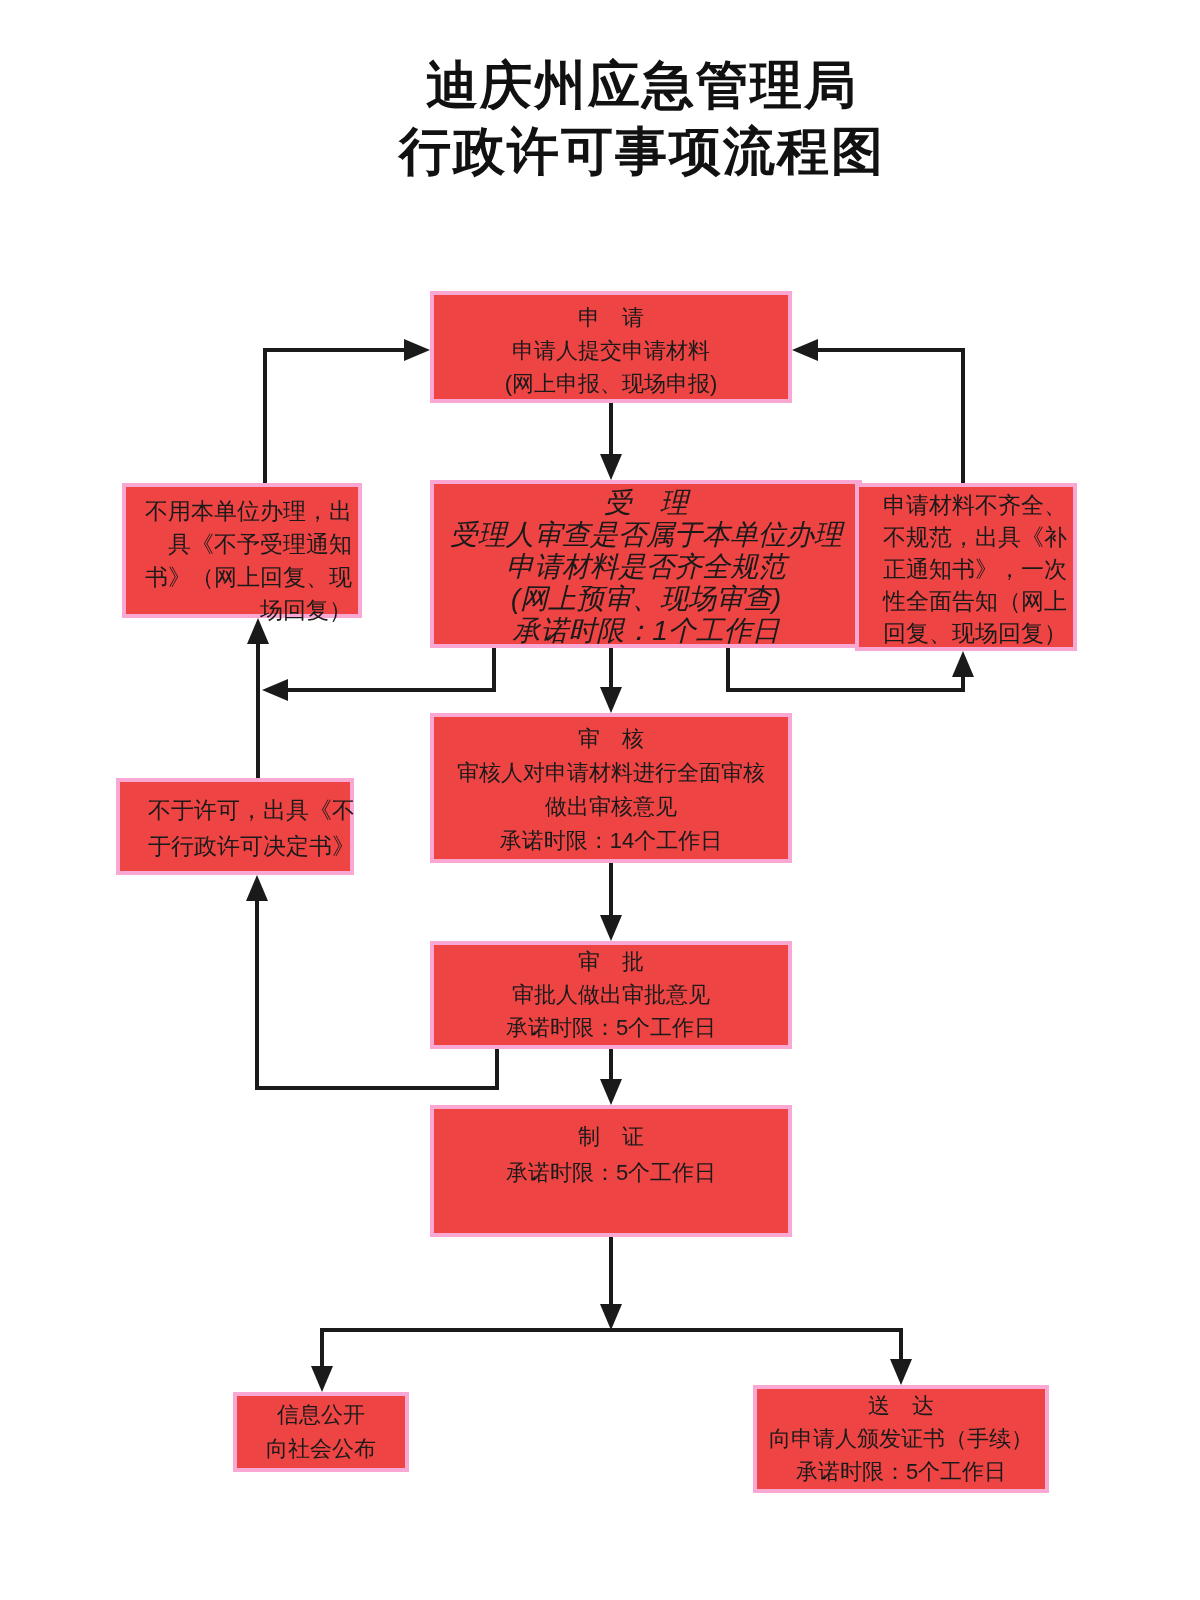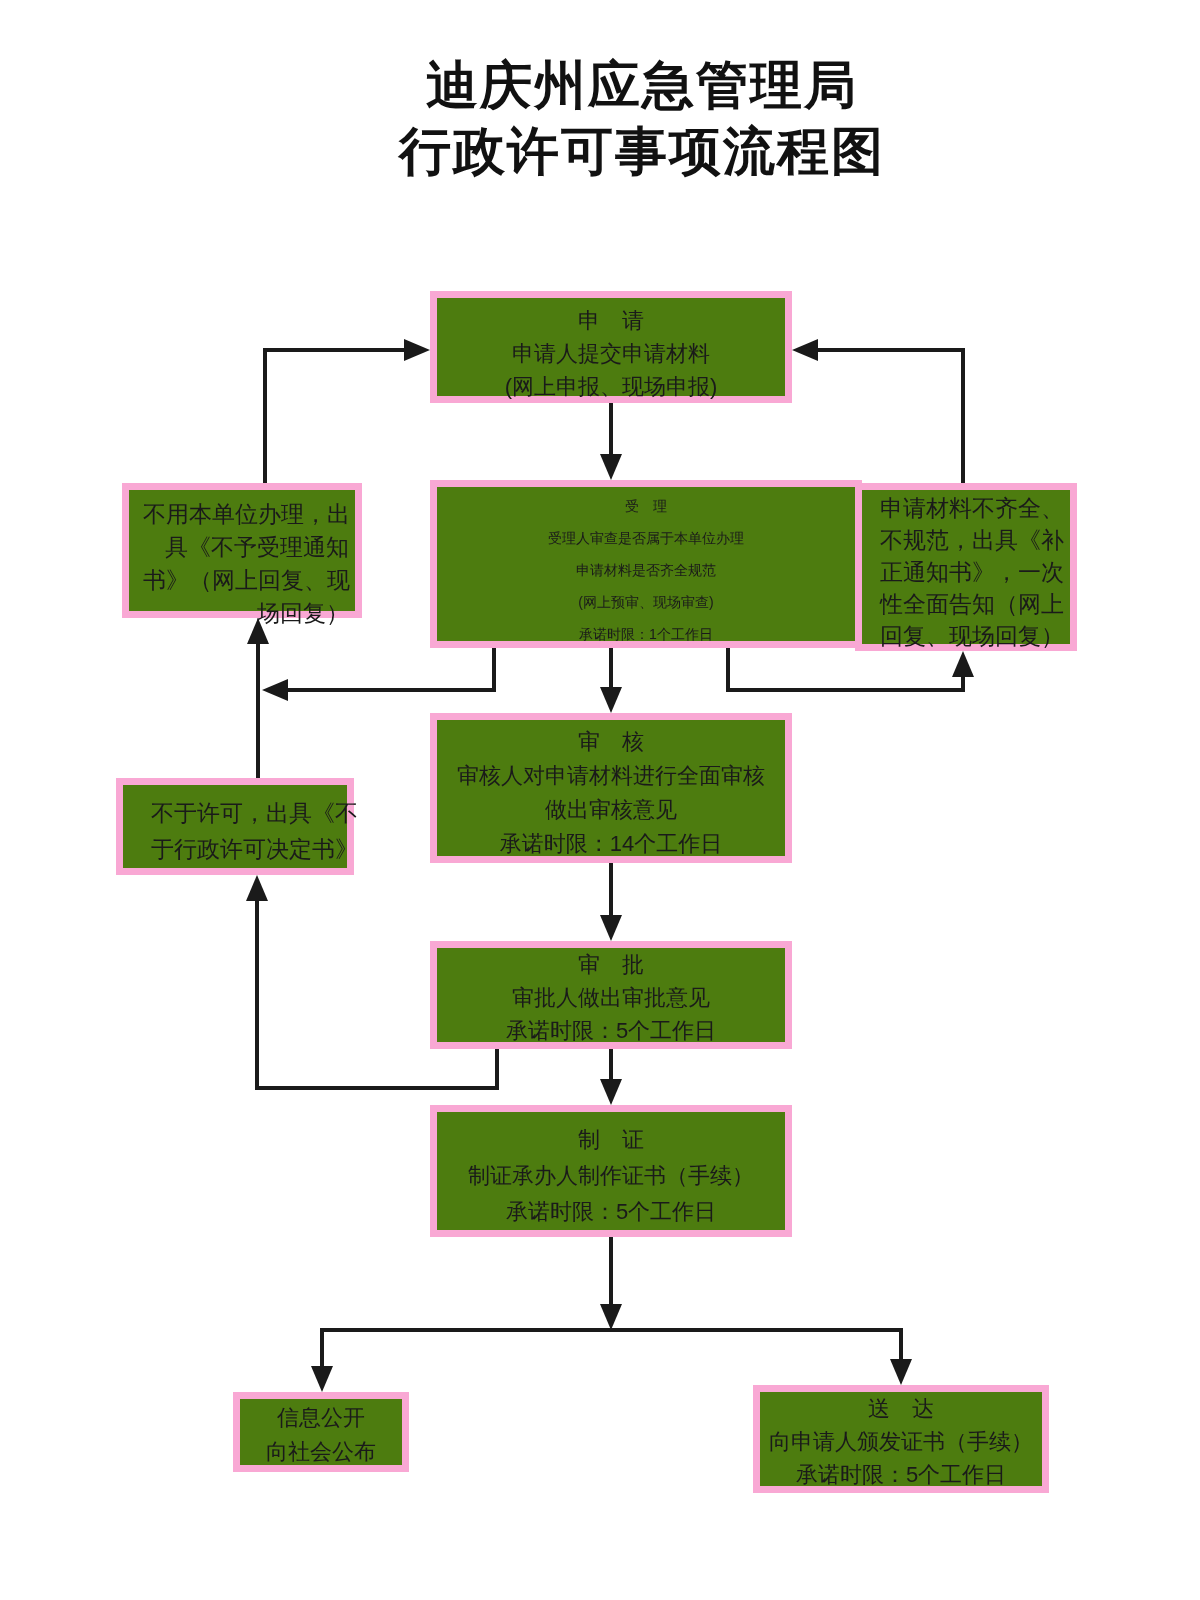--- a/index.html
+++ b/index.html
@@ -14,7 +14,7 @@
     font-size:52px;line-height:66px;font-weight:900;letter-spacing:2px;color:#111;margin-left:42px;
   }
   .box{
-    position:absolute;box-sizing:border-box;border:7px solid #f9a8d4;background:#4d7c0f;
+    position:absolute;box-sizing:border-box;border:4px solid #f9a8d4;background:#ef4444;
   }
   .box .bx-line{white-space:nowrap;}
   .ctr{text-align:center;font-size:22px;line-height:33px;}

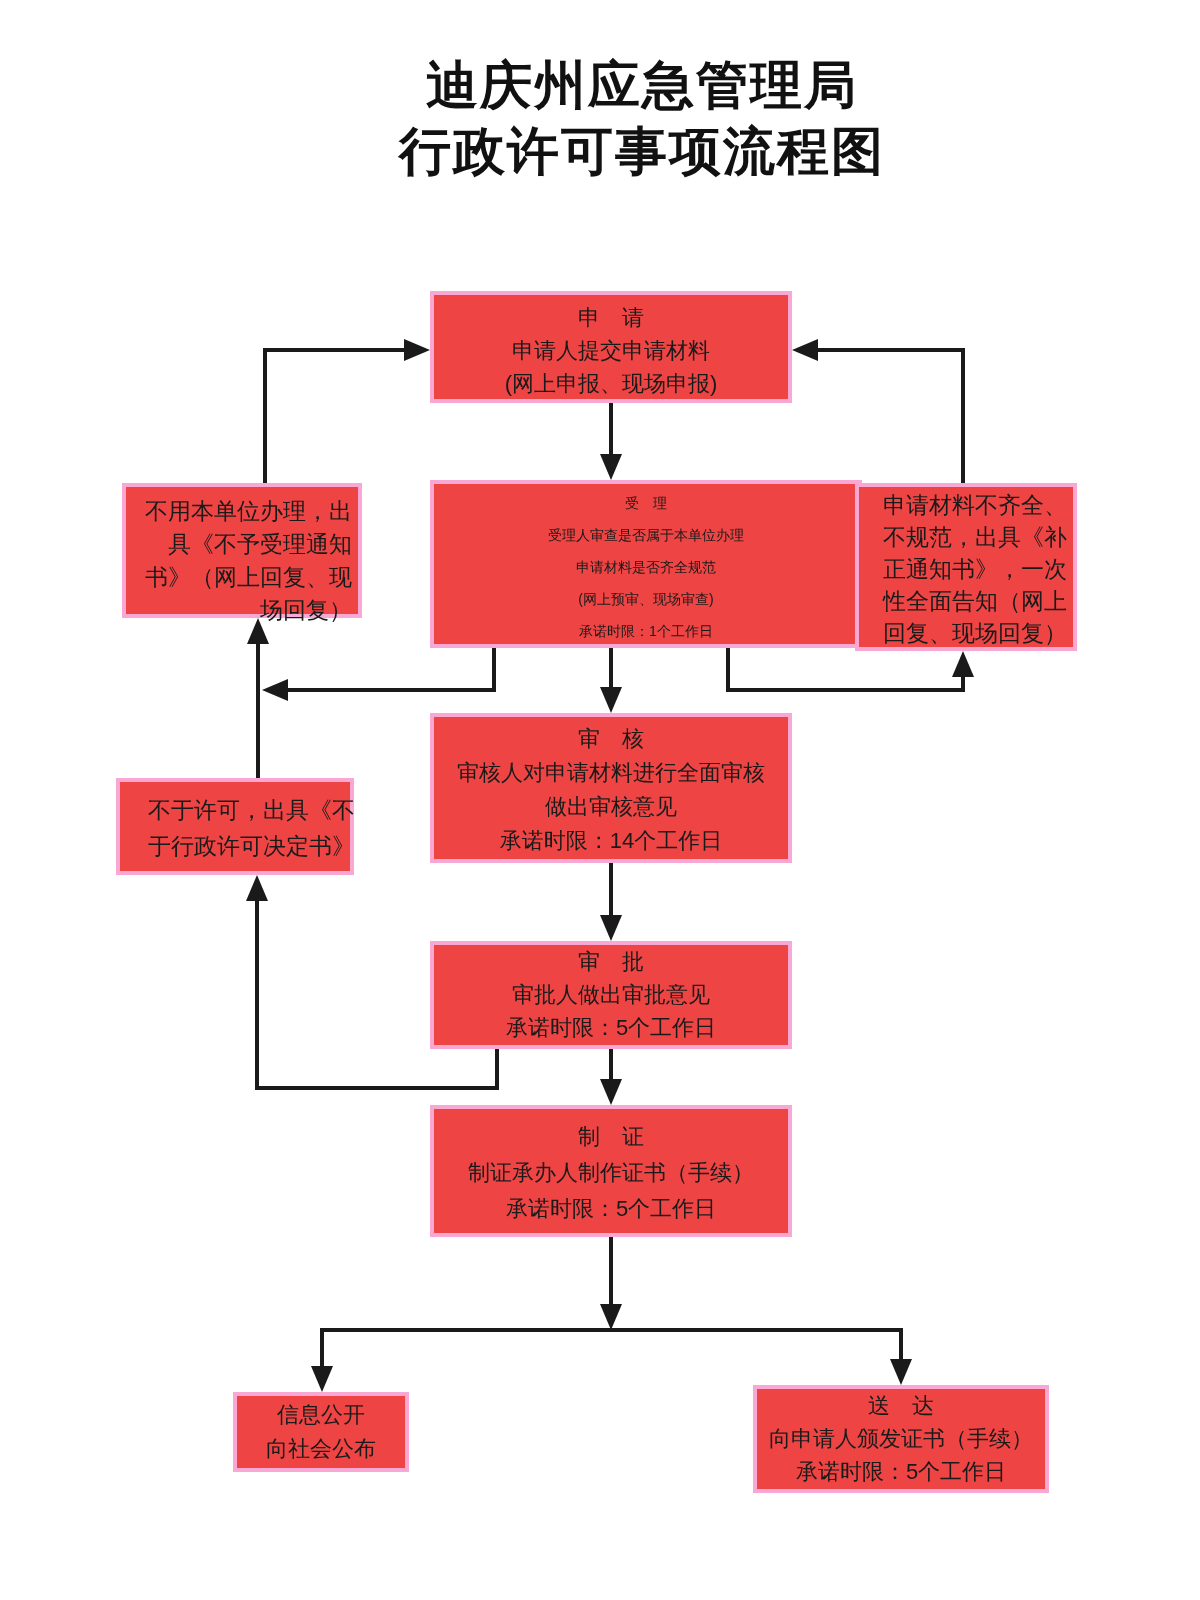--- a/index.html
+++ b/index.html
@@ -22,7 +22,7 @@
   .hd{font-weight:400;}
   
   #box-apply        {left:430px;top:291px;width:362px;height:112px;padding-top:6px;}
-  #box-accept       {left:430px;top:480px;width:432px;height:168px;padding-top:3px;font-size:14px;line-height:32px;}
+  #box-accept       {left:430px;top:480px;width:432px;height:168px;padding-top:3px;font-size:28px;line-height:32px;font-style:italic;}
   #box-reject       {left:122px;top:483px;width:240px;height:135px;}
   #box-supplement   {left:855px;top:483px;width:222px;height:168px;padding-top:2px;line-height:32px;}
   #box-review       {left:430px;top:713px;width:362px;height:150px;padding-top:5px;line-height:34px;}

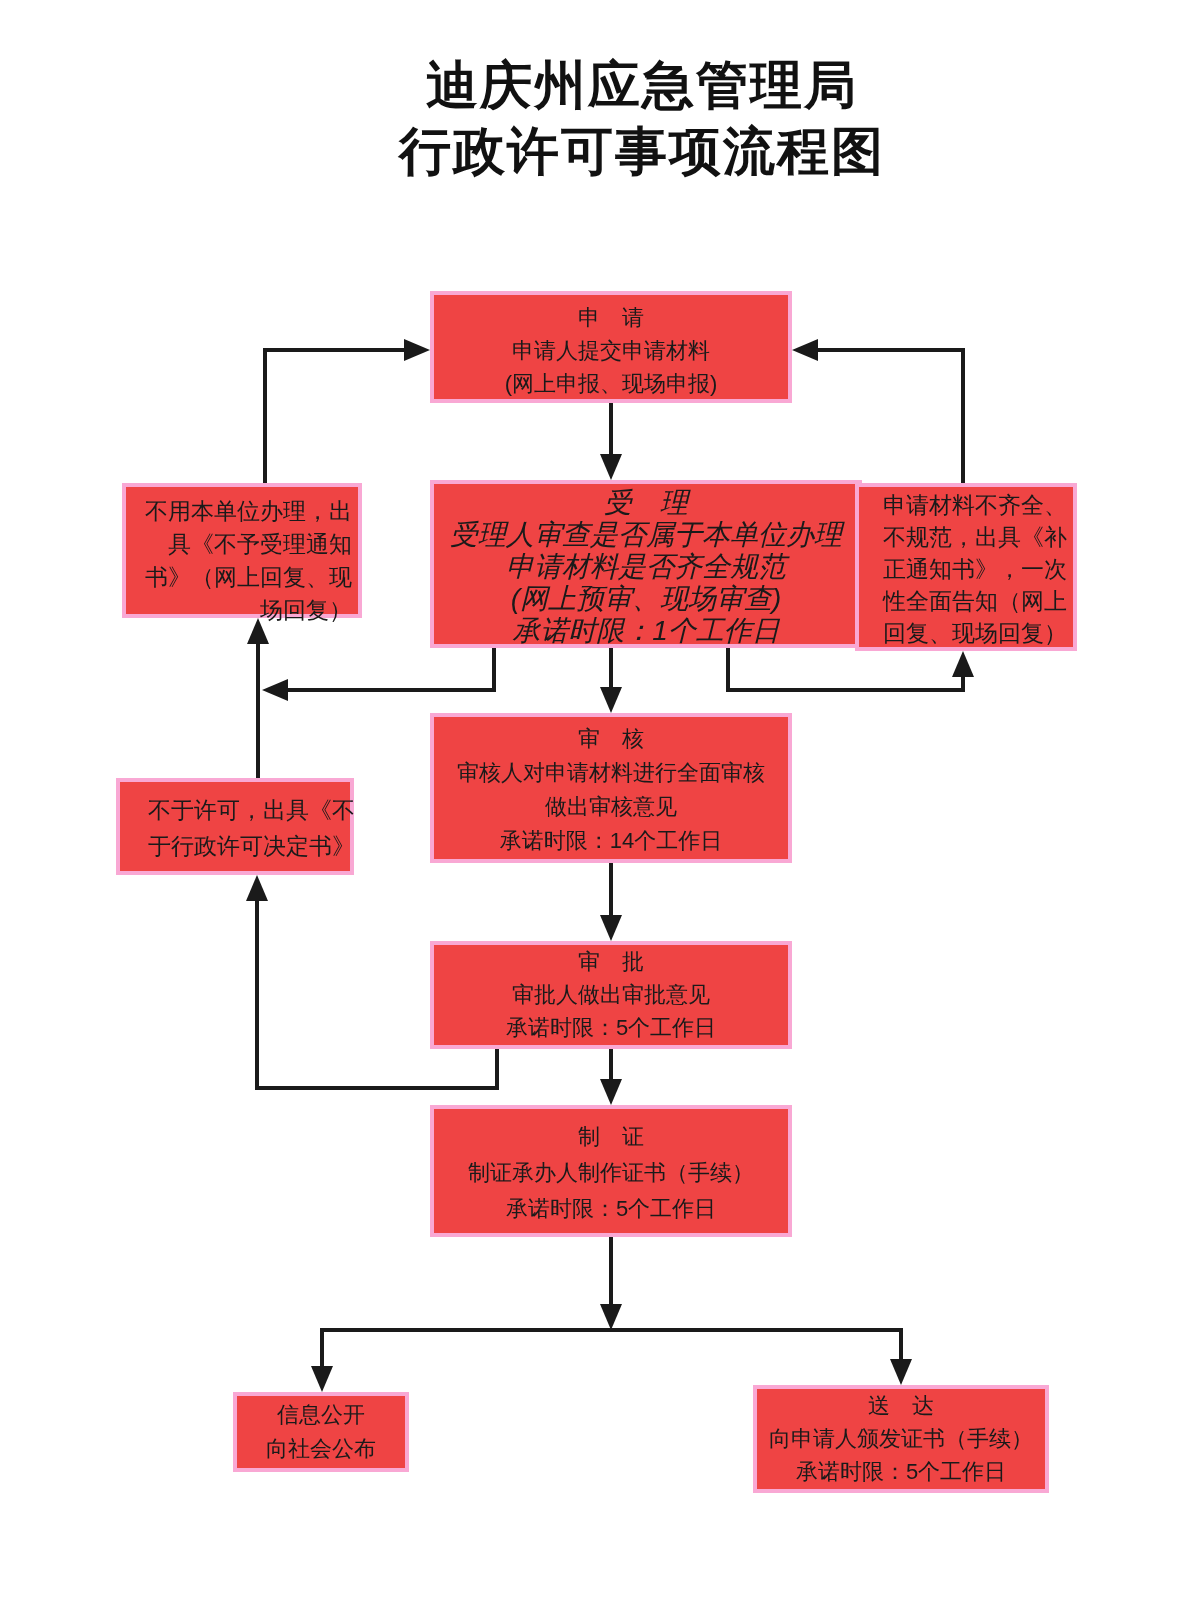--- a/index.html
+++ b/index.html
@@ -157,7 +157,6 @@
 
   <div class="box ctr" id="box-certificate">
     <div class="bx-line hd">制　证</div>
-    <div class="bx-line">制证承办人制作证书（手续）</div>
     <div class="bx-line">承诺时限：5个工作日</div>
   </div>
 

